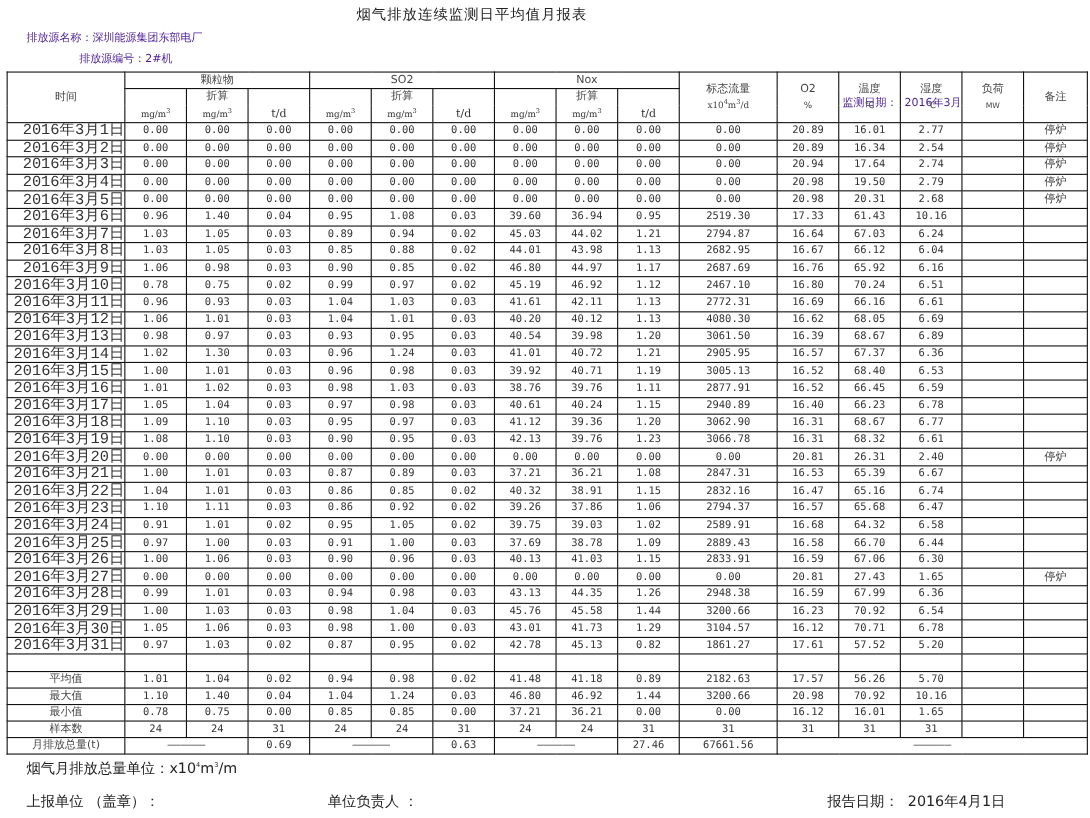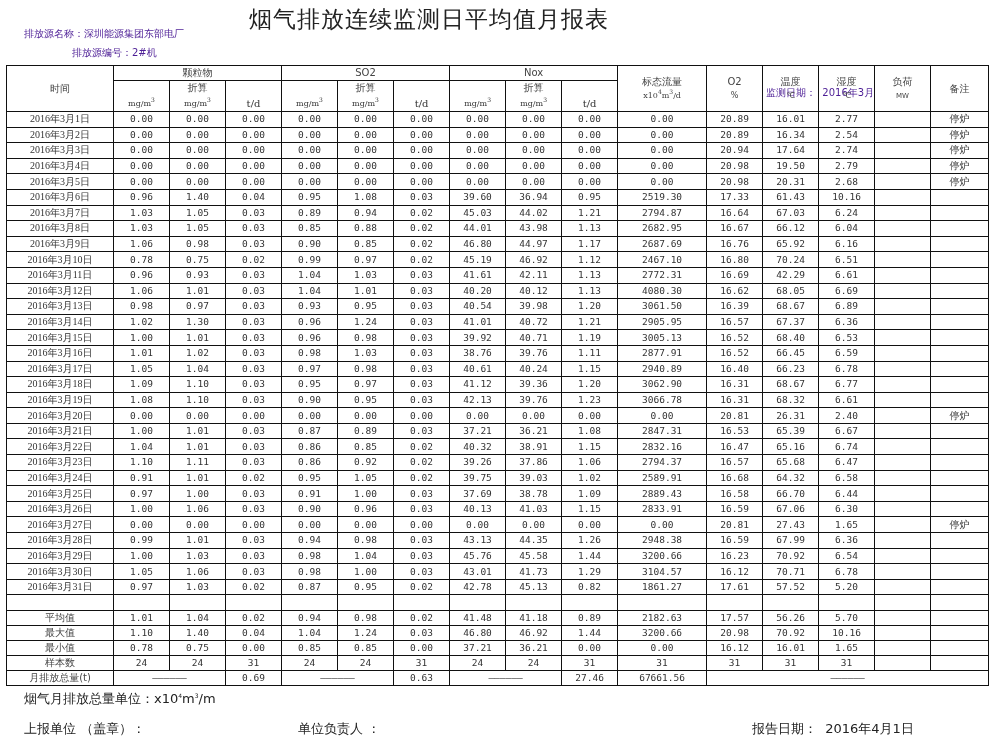--- a/index.html
+++ b/index.html
@@ -4,7 +4,7 @@
 <style>
   html, body { margin: 0; padding: 0; background: #ffffff; }
   body { width: 991px; height: 744px; position: relative; overflow: hidden; font-family: "DejaVu Sans", sans-serif; color: #222; }
-  .title { position: absolute; left: 0; top: 4px; width: 858px; text-align: center; font-size: 23px; color: #222; letter-spacing: 1px; }
+  .title { position: absolute; left: 0; top: 4px; width: 858px; text-align: center; font-size: 13px; color: #222; letter-spacing: 1px; }
   .meta { position: absolute; font-size: 10px; color: #4c1d95; }
   table.report { position: absolute; left: 6px; top: 65px; border-collapse: collapse; table-layout: fixed; width: 982px; }
   table.report td { border: 1px solid #111; padding: 0; text-align: center; font-size: 9.5px; font-family: "DejaVu Sans Mono", monospace; color: #333; overflow: hidden; white-space: nowrap; line-height: 14px; }

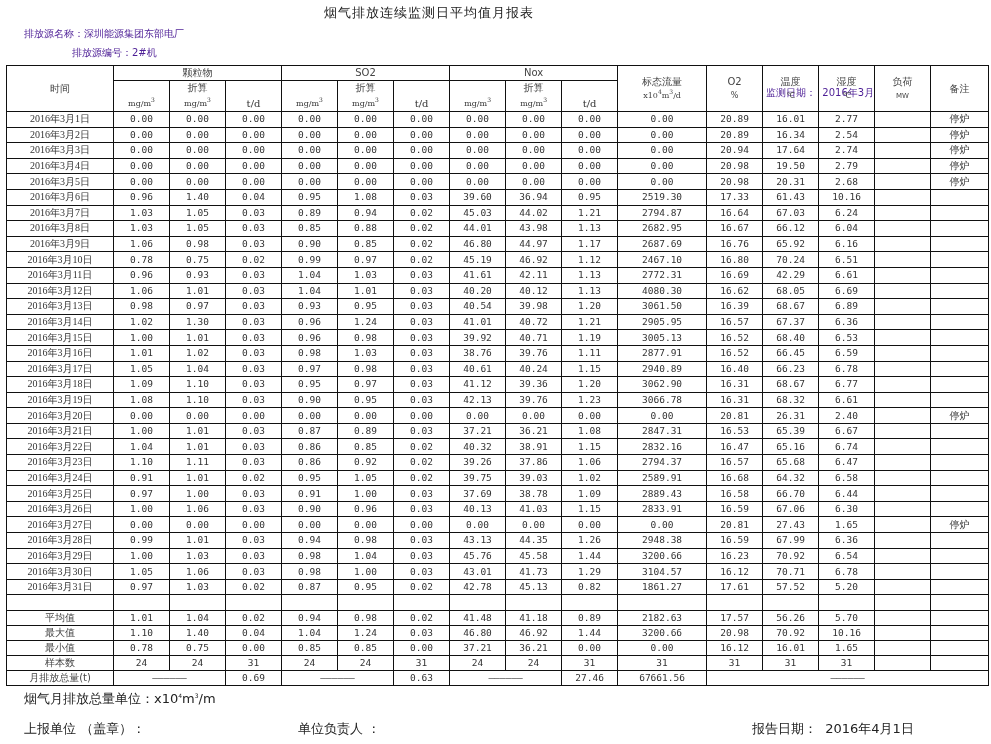--- a/index.html
+++ b/index.html
@@ -8,7 +8,7 @@
   .meta { position: absolute; font-size: 10px; color: #4c1d95; }
   table.report { position: absolute; left: 6px; top: 65px; border-collapse: collapse; table-layout: fixed; width: 982px; }
   table.report td { border: 1px solid #111; padding: 0; text-align: center; font-size: 9.5px; font-family: "DejaVu Sans Mono", monospace; color: #333; overflow: hidden; white-space: nowrap; line-height: 14px; }
-  table.report td.date { font-family: Liberation Serif, serif; font-size: 10px; }
+  table.report td.date { font-family: Liberation Mono, monospace; font-size: 14px; text-align: right; }
   table.report td.h { font-family: "DejaVu Sans", sans-serif; font-size: 10px; color: #444; }
   table.report td.unit { font-family: "DejaVu Serif", serif; font-size: 8px; vertical-align: bottom; }
   table.report tr.data td { height: 14.6px; }

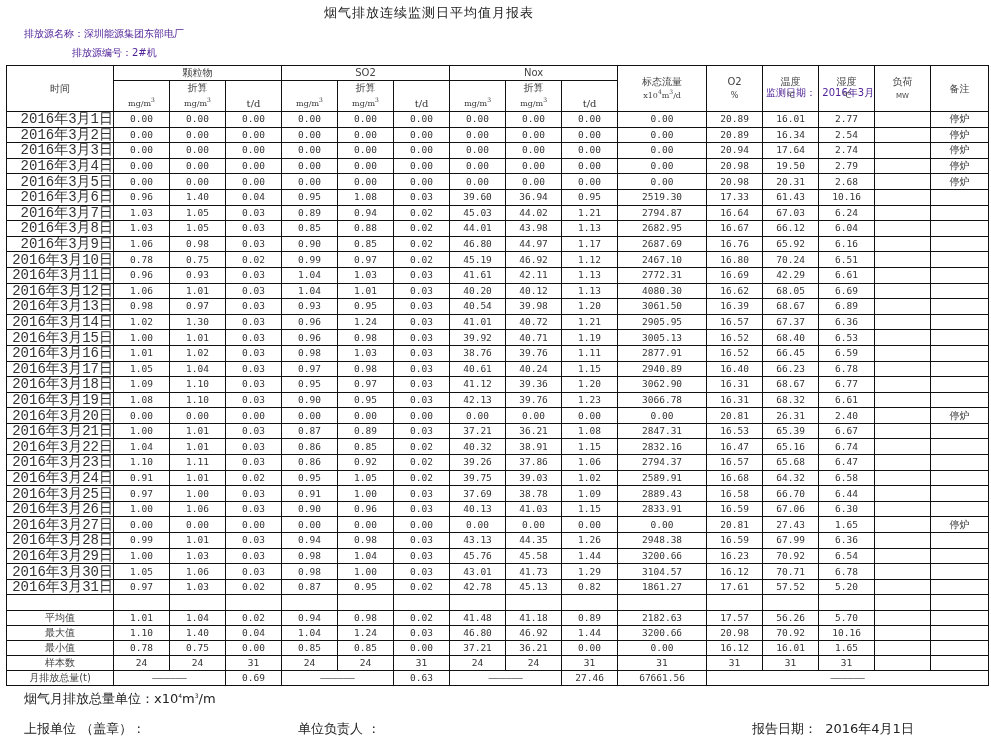--- a/index.html
+++ b/index.html
@@ -295,7 +295,7 @@
         <td>1.13</td>
         <td>2772.31</td>
         <td>16.69</td>
-        <td>42.29</td>
+        <td>66.16</td>
         <td>6.61</td>
         <td></td>
         <td class="remark"></td>

